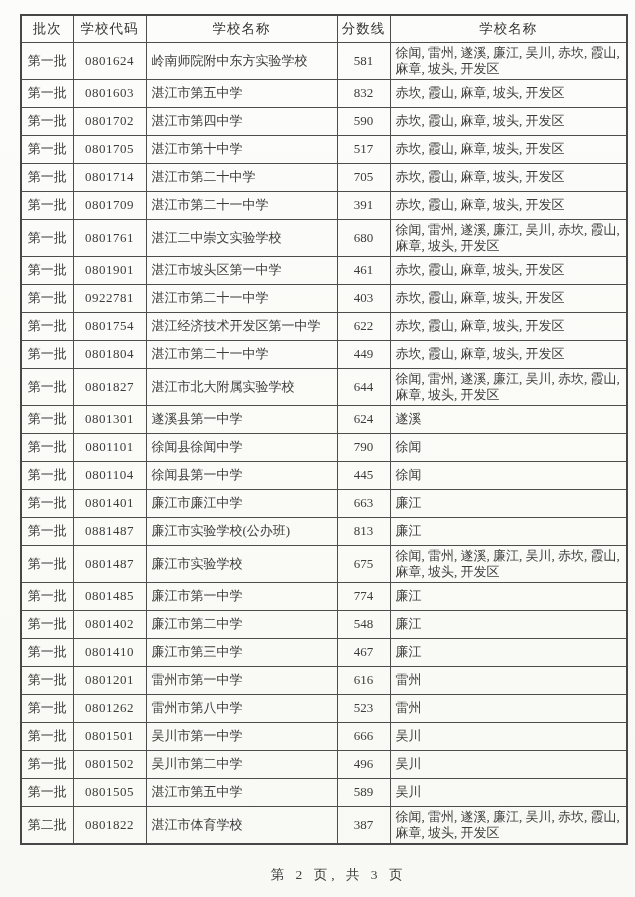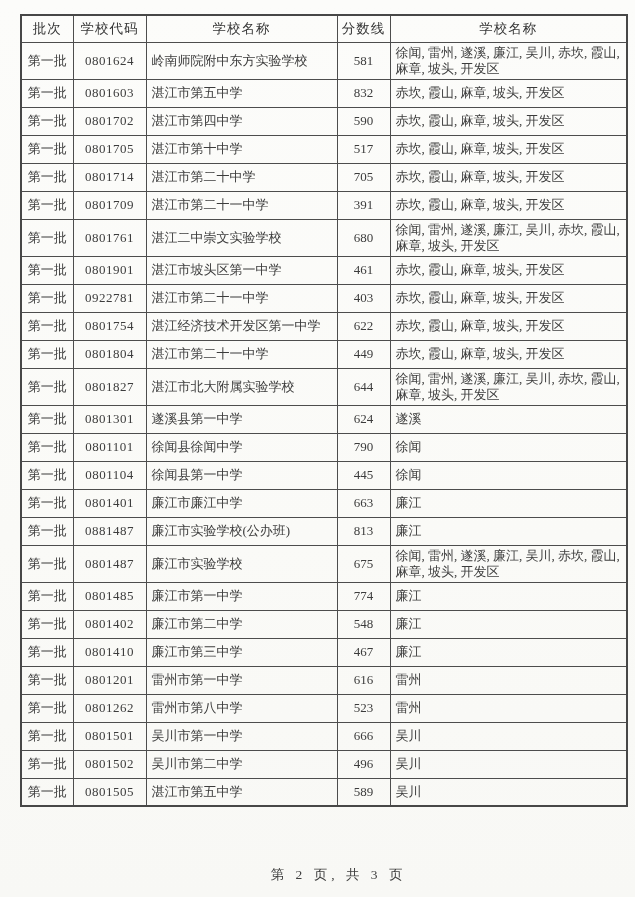--- a/index.html
+++ b/index.html
@@ -262,6 +262,13 @@
     <td class="c-score">589</td>
     <td class="c-region">吴川</td>
   </tr>
+        <tr>
+    <td class="c-batch">第二批</td>
+    <td class="c-code">0801822</td>
+    <td class="c-name">湛江市体育学校</td>
+    <td class="c-score">387</td>
+    <td class="c-region">徐闻, 雷州, 遂溪, 廉江, 吴川, 赤坎, 霞山, 麻章, 坡头, 开发区</td>
+  </tr>
       </tbody>
   </table>
 

